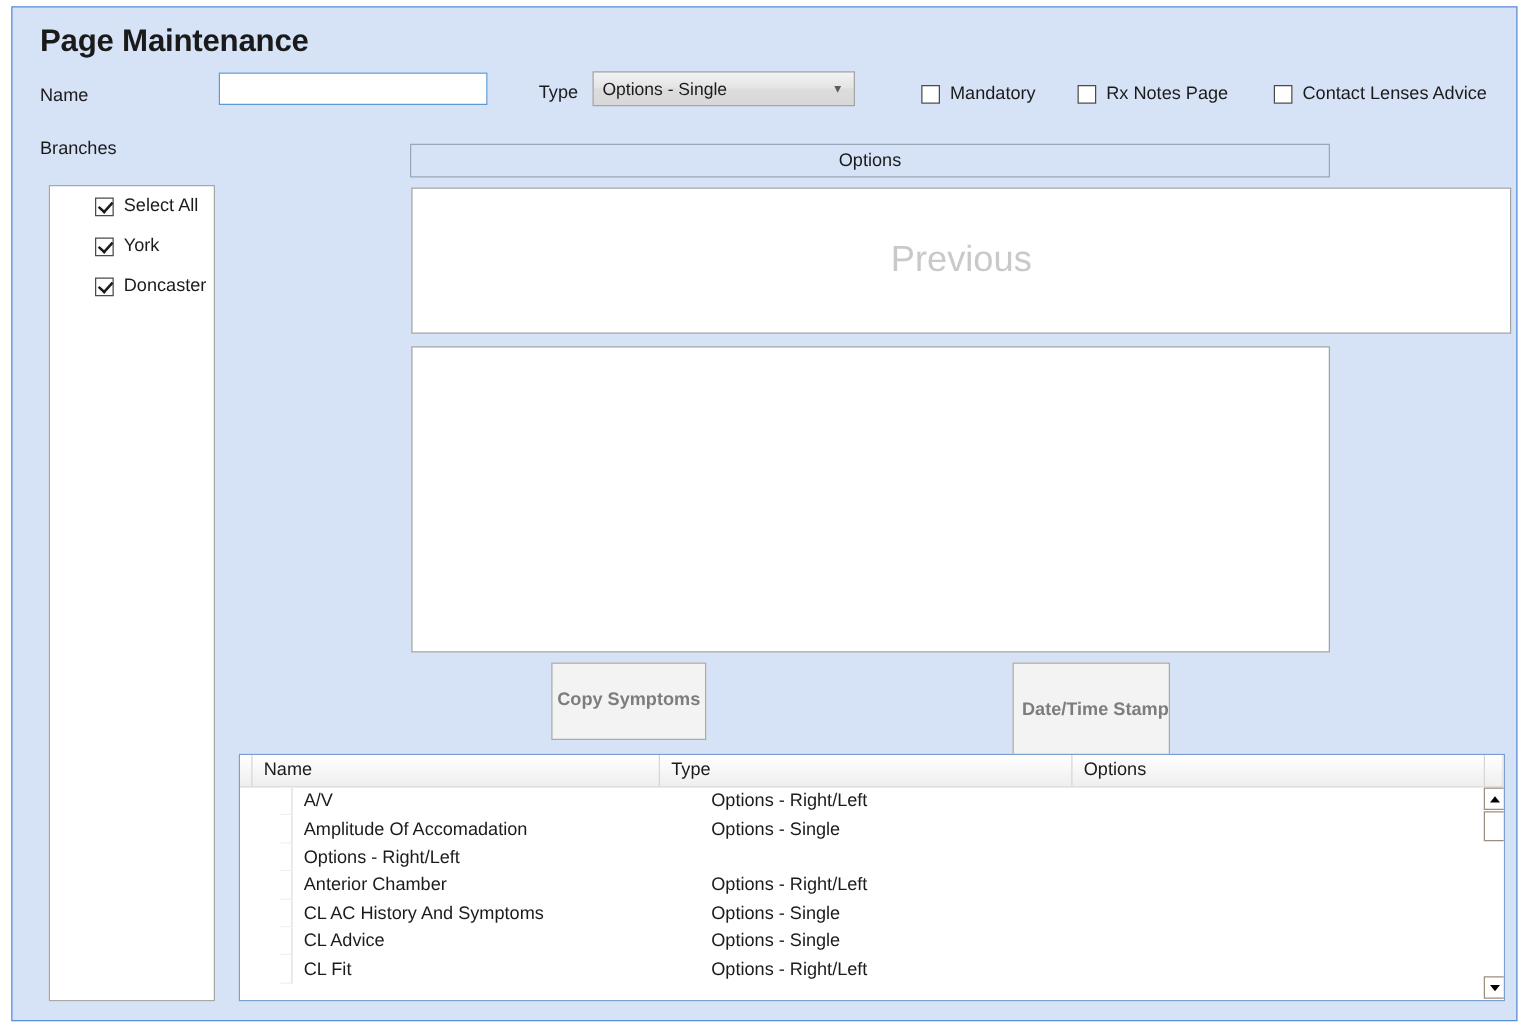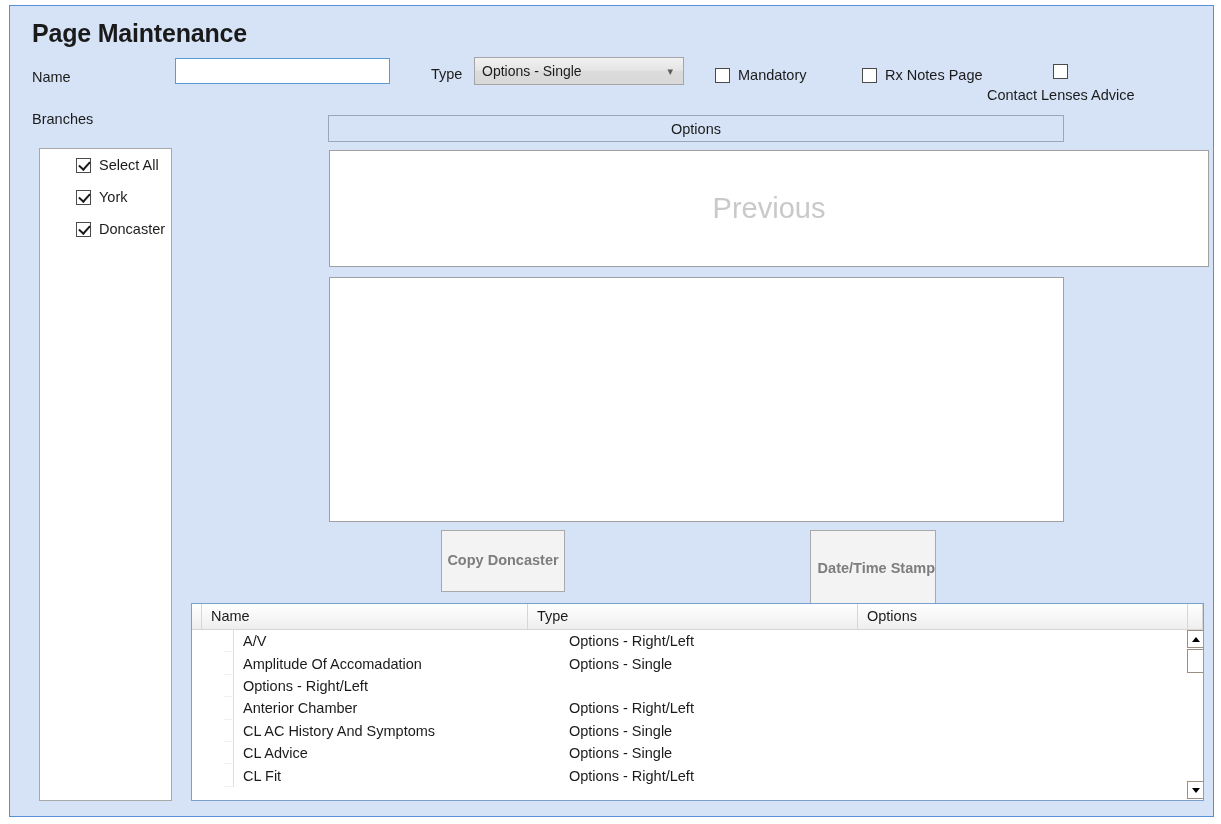--- a/index.html
+++ b/index.html
@@ -110,7 +110,7 @@
     cursor: default;
     user-select: none;
   }
-  .cb-mandatory { left: 678px; padding-left: 27px; }
+  .cb-mandatory { left: 700px; padding-left: 27px; }
   .cb-rxnotes   { left: 852px; }
   .cb-contact   { left: 977px; flex-direction: column; }
 

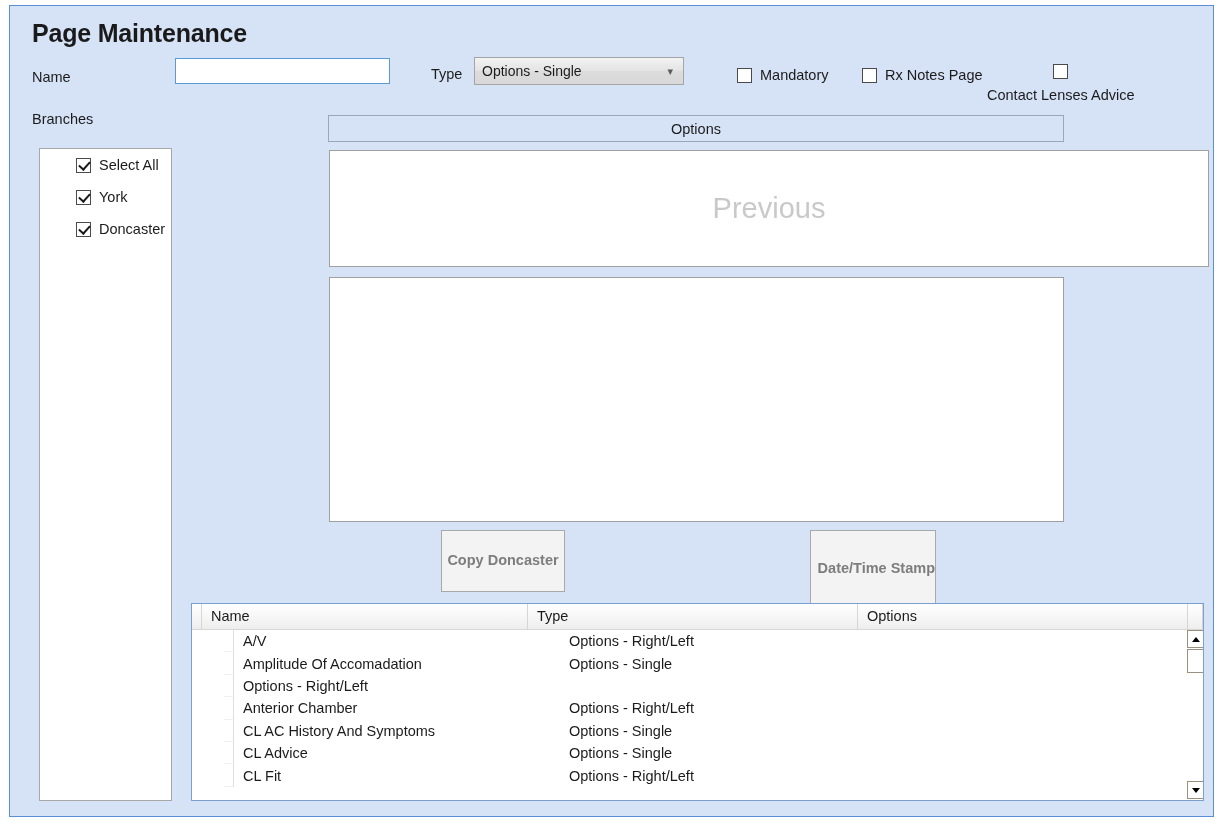--- a/index.html
+++ b/index.html
@@ -112,7 +112,7 @@
   }
   .cb-mandatory { left: 700px; padding-left: 27px; }
   .cb-rxnotes   { left: 852px; }
-  .cb-contact   { left: 977px; flex-direction: column; }
+  .cb-contact   { left: 1009px; }
 
   .cb-box {
     width: 15px;

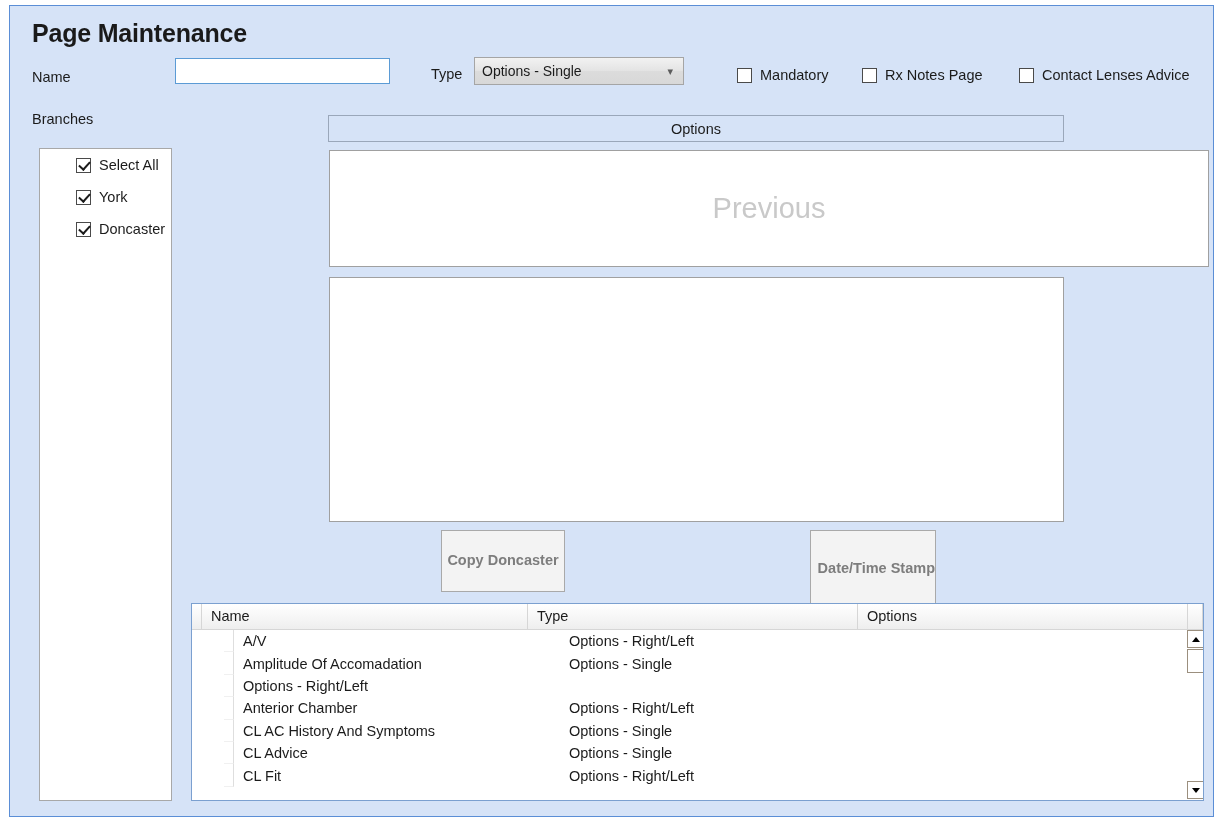--- a/index.html
+++ b/index.html
@@ -435,7 +435,7 @@
     <div class="editor-panel"></div>
 
     <div class="btn btn-copy-previous">
-      <span>Copy Doncaster</span>
+      <span>Copy Symptoms</span>
     </div>
     <div class="btn btn-datetime">
       <span>Date/Time Stamp</span>

